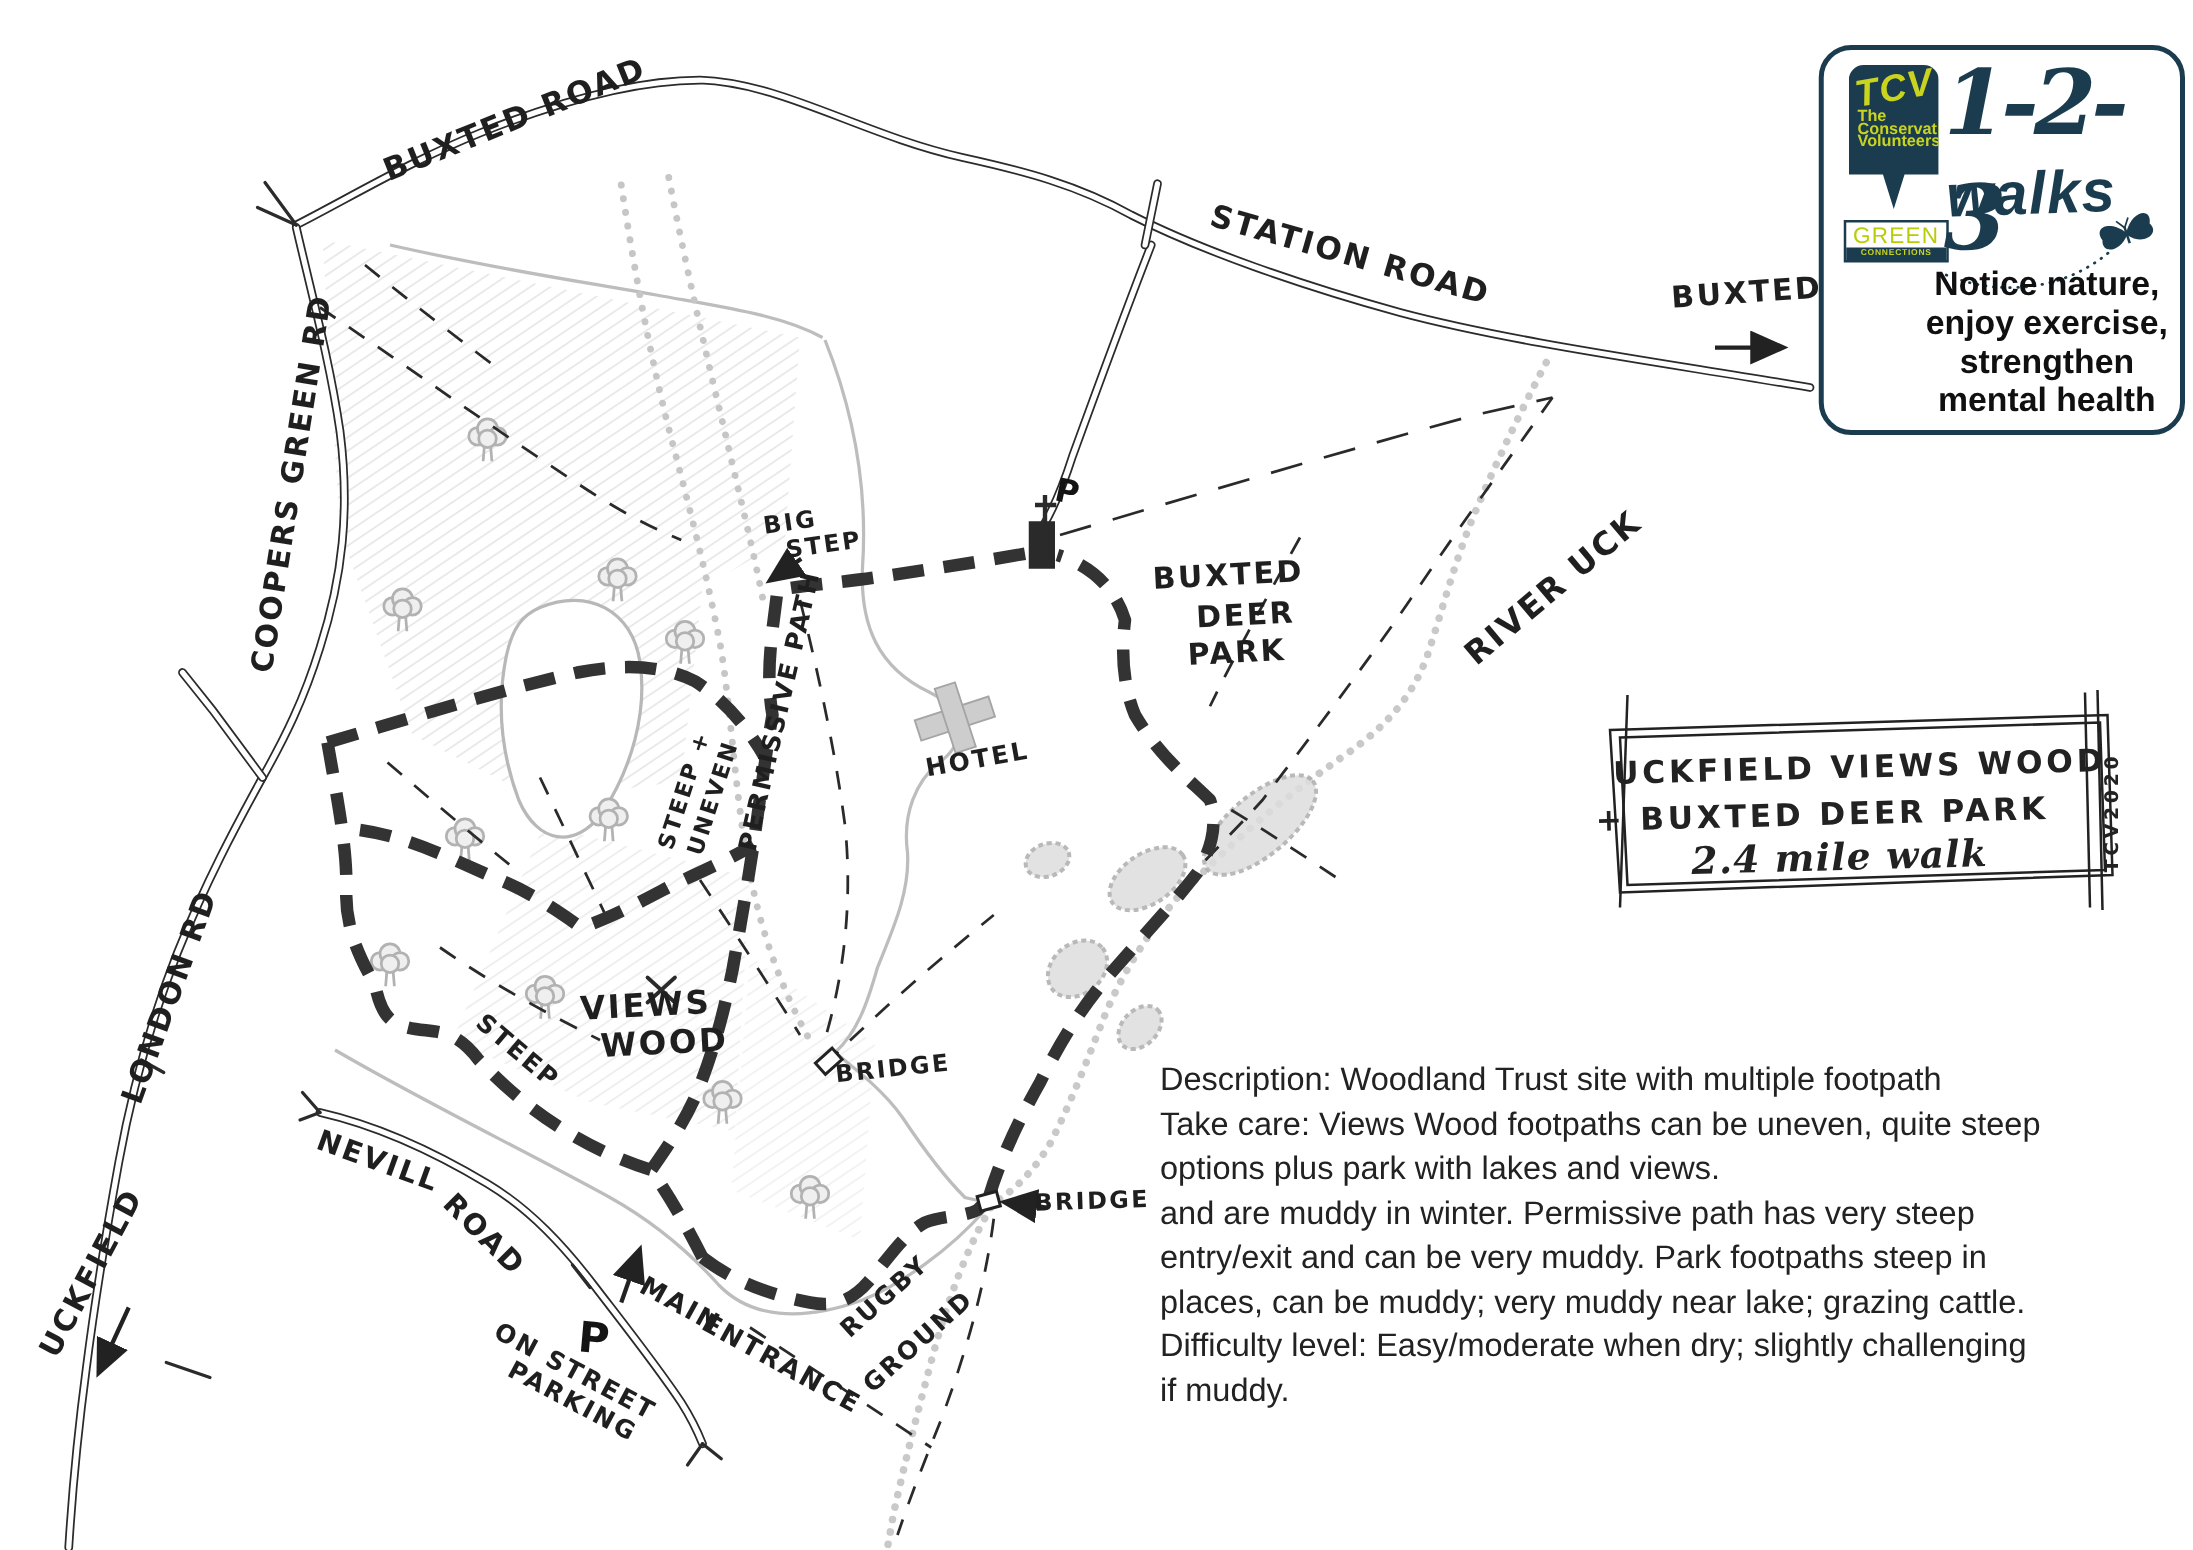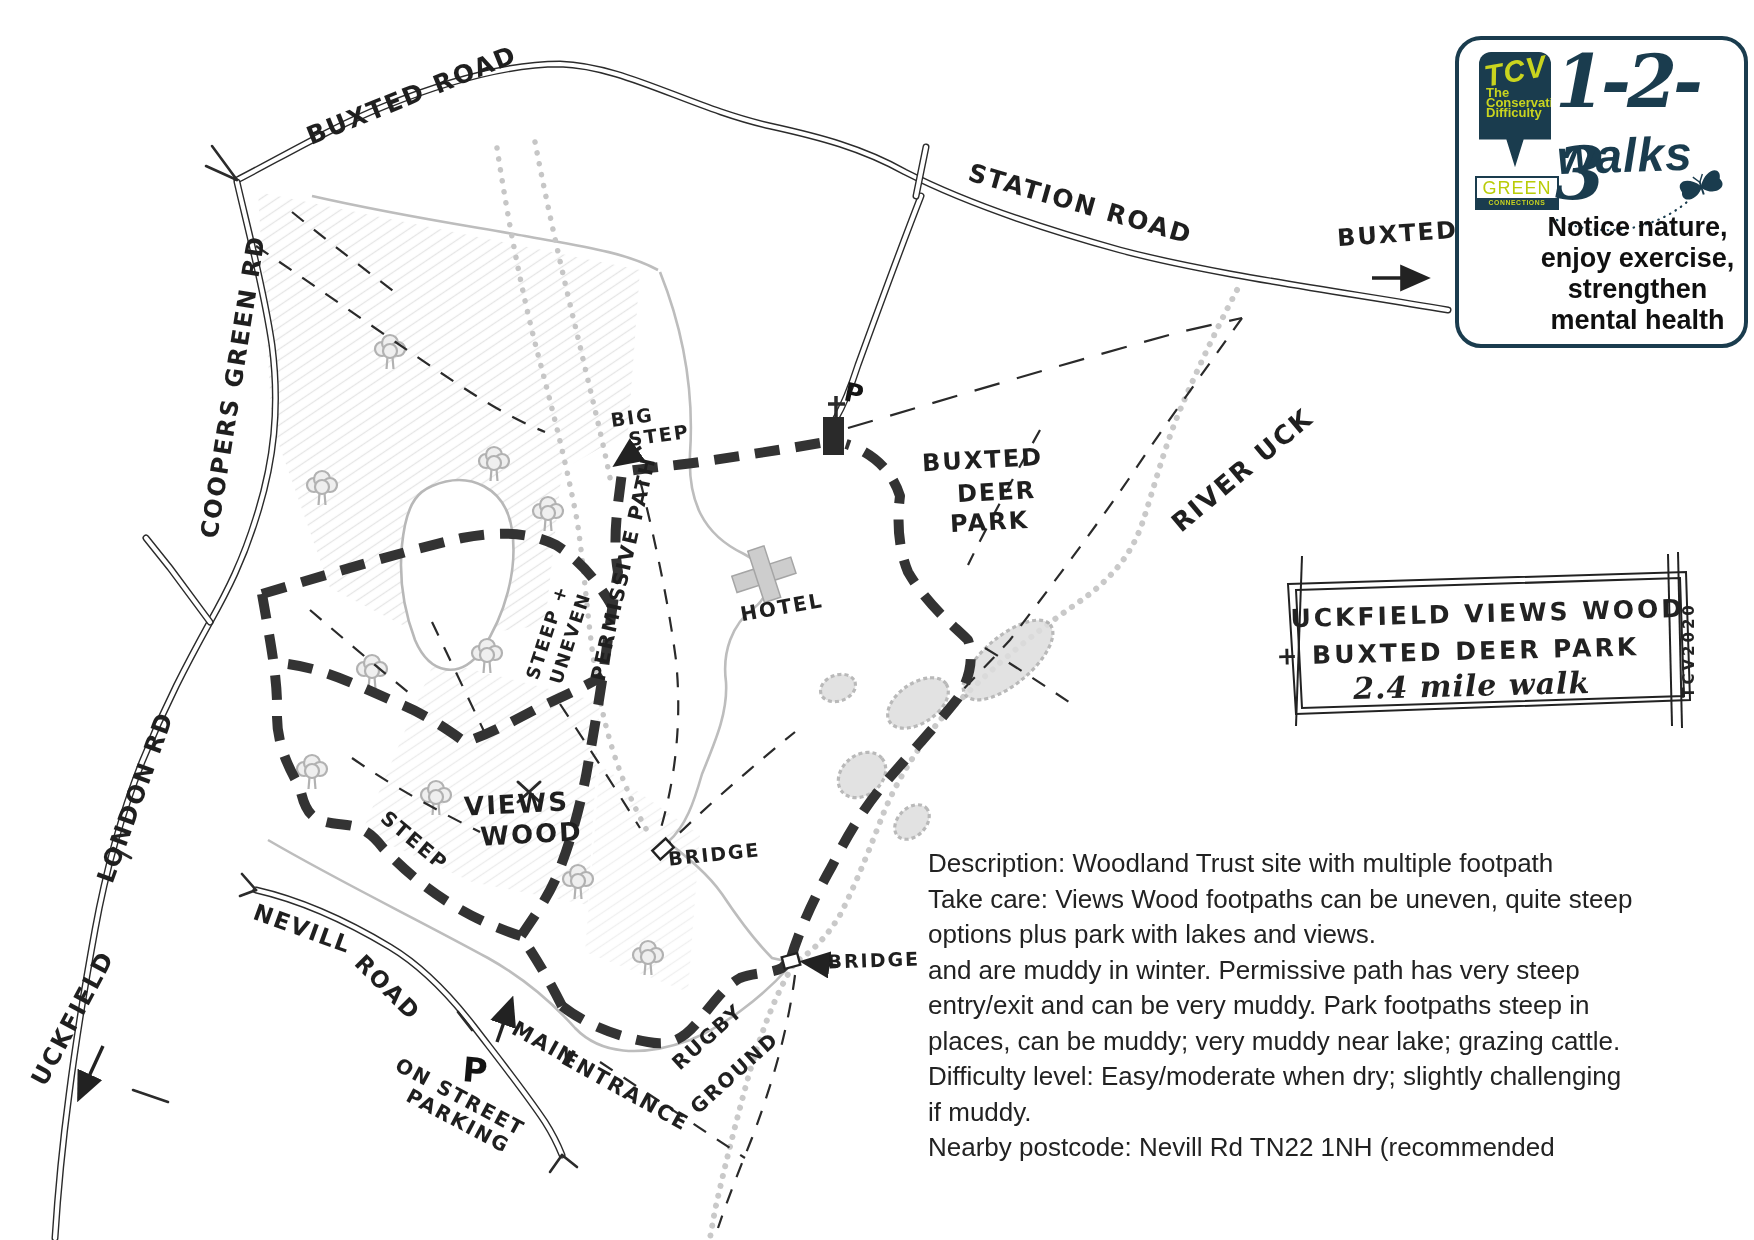--- a/index.html
+++ b/index.html
@@ -234,7 +234,7 @@
     <span class="acr">TCV</span>
     <span class="nm">The</span>
     <span class="nm">Conservation</span>
-    <span class="nm">Difficulty</span>
+    <span class="nm">Volunteers</span>
   </div>
   <div class="badge">
     <span class="g">GREEN</span>

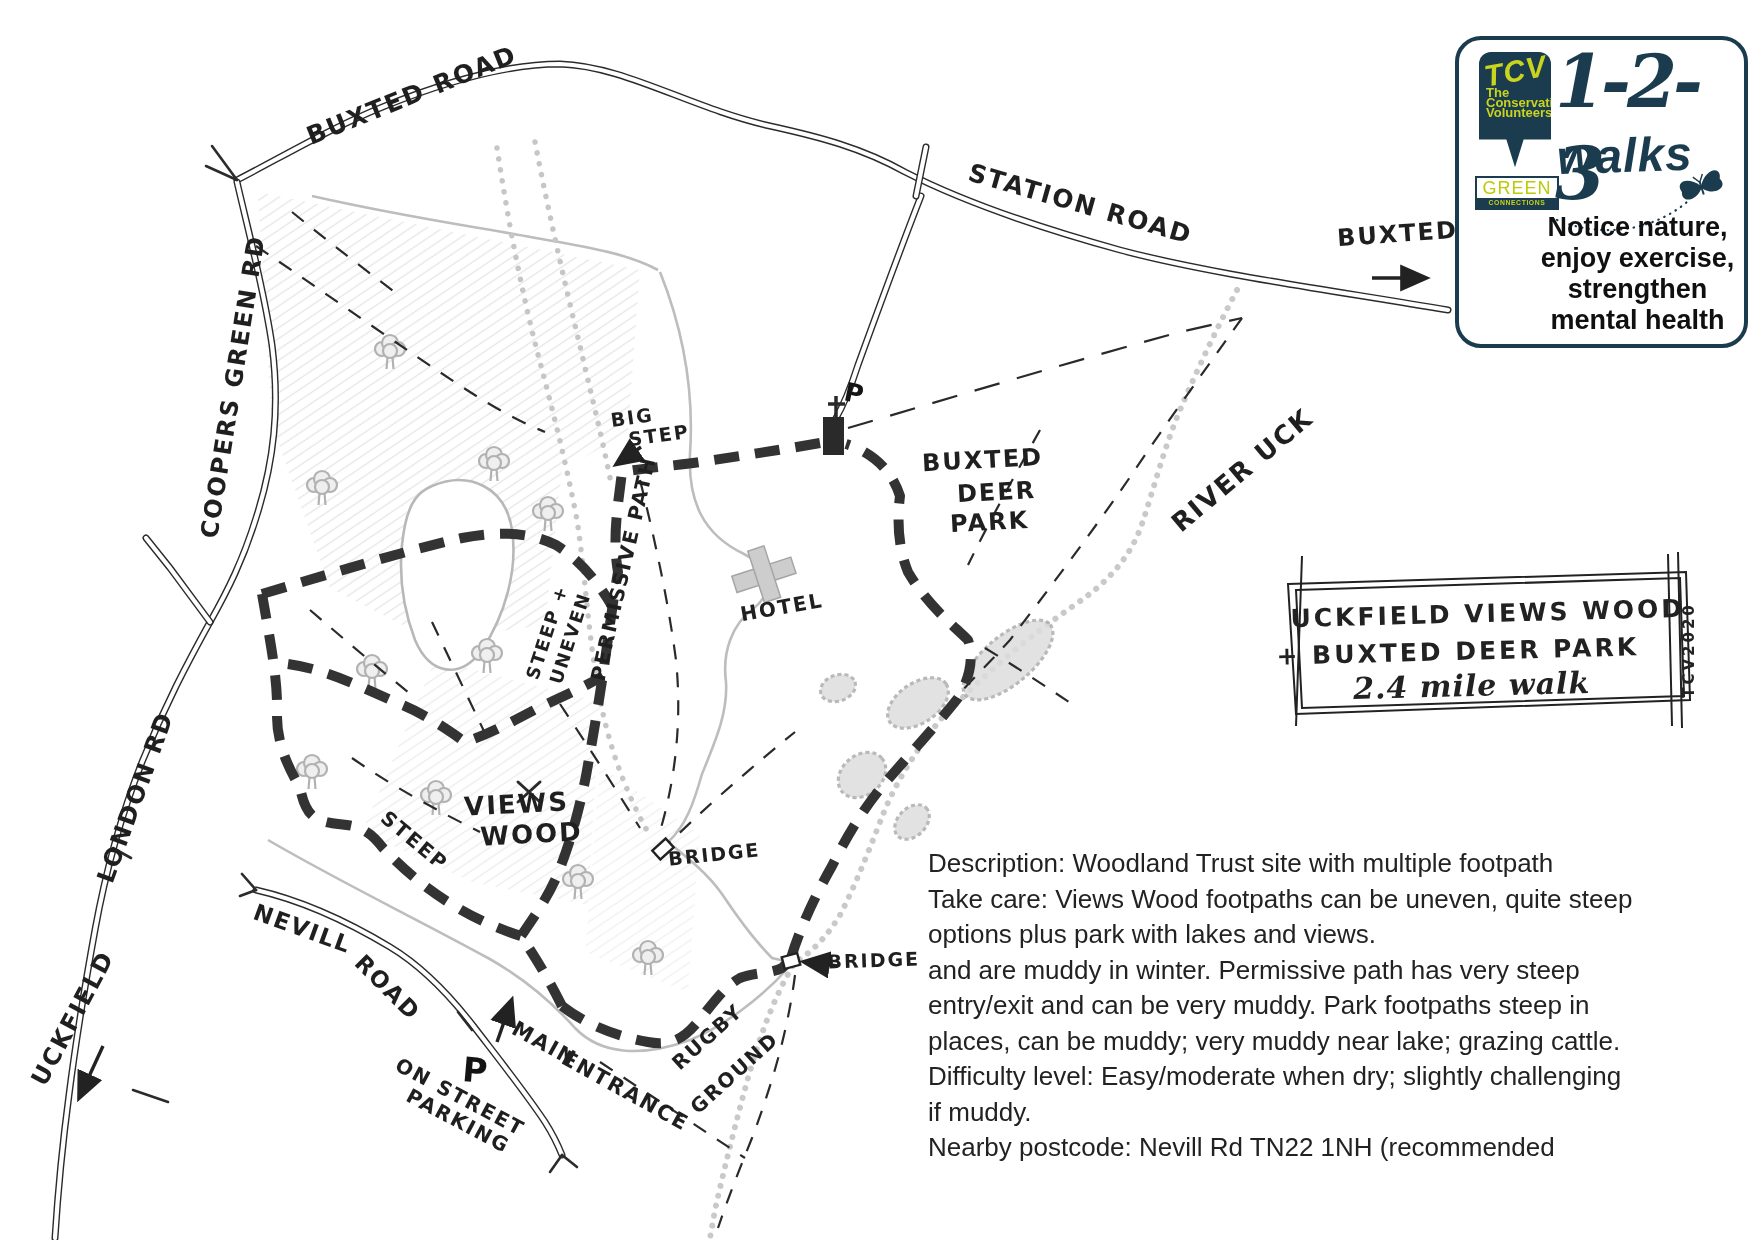--- a/index.html
+++ b/index.html
@@ -268,7 +268,6 @@
   <div>places, can be muddy; very muddy near lake; grazing cattle.</div>
   <div>Difficulty level: Easy/moderate when dry; slightly challenging</div>
   <div>if muddy.</div>
-  <div>Nearby postcode: Nevill Rd TN22 1NH (recommended</div>
 </div>
 
 </div>

